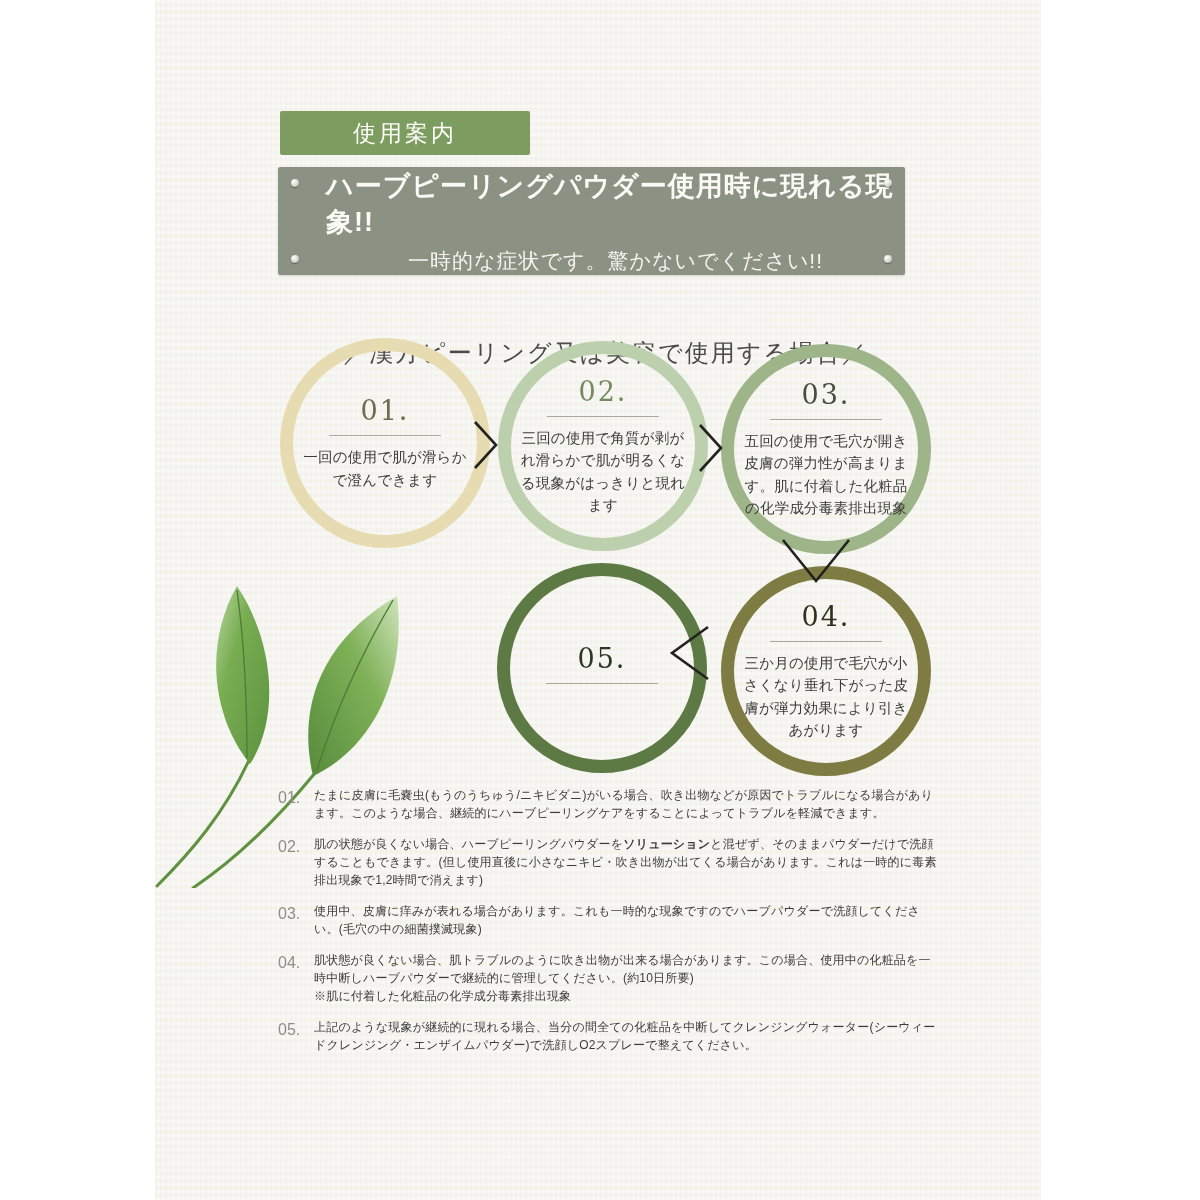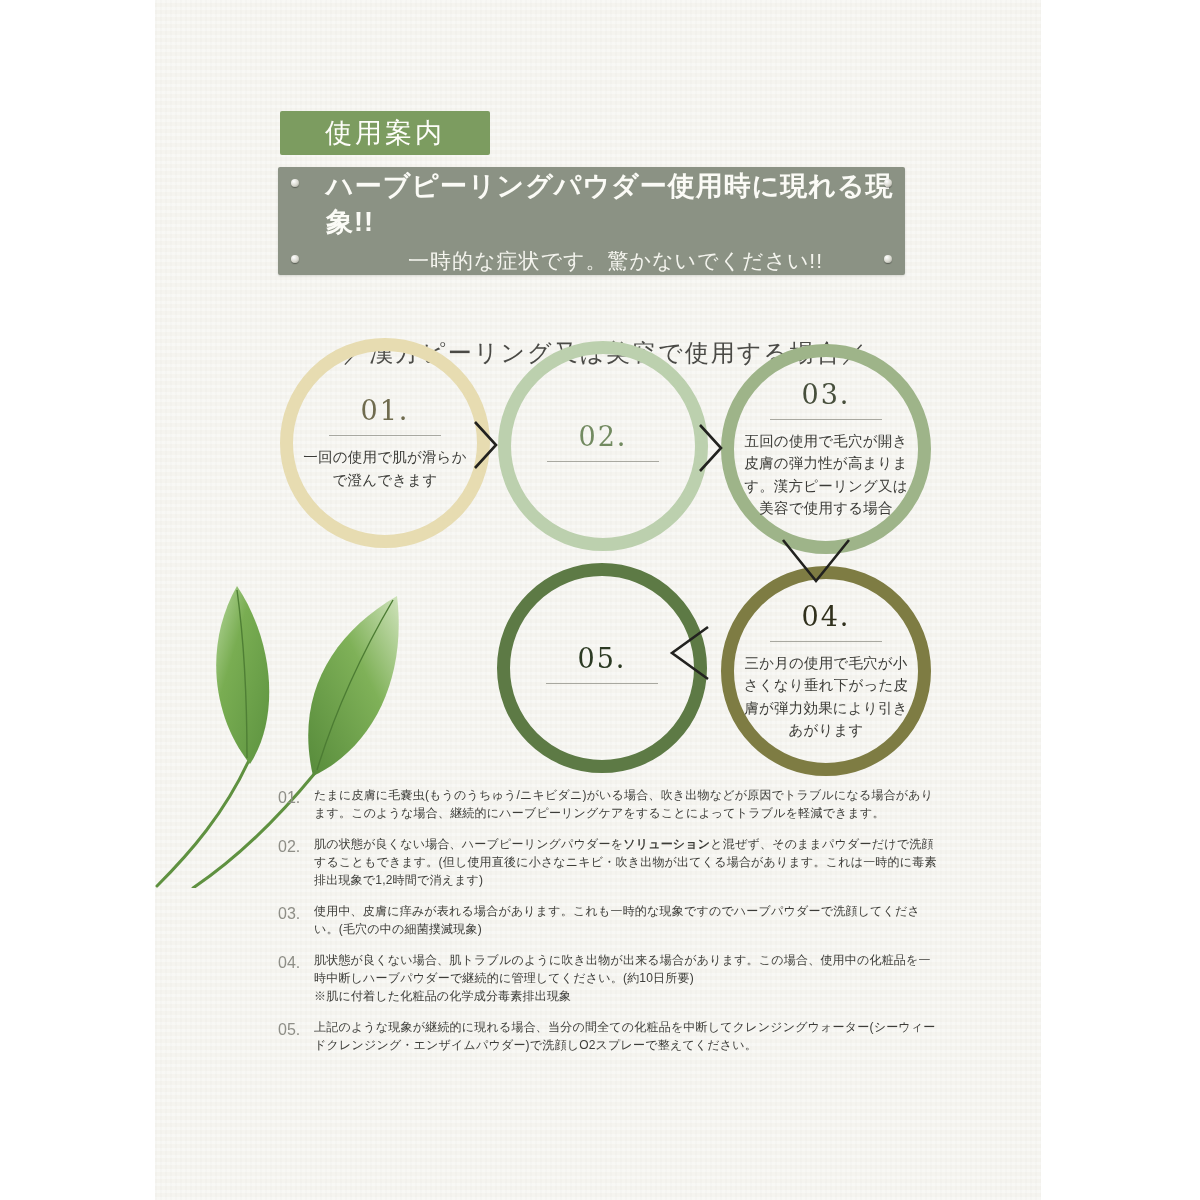--- a/index.html
+++ b/index.html
@@ -14,9 +14,9 @@
   }
   
   .badge {
-    position:absolute; left:125px; top:111px; width:210px; height:44px;
+    position:absolute; left:125px; top:111px; width:250px; height:44px;
     display:flex; align-items:center; justify-content:center;
-    color:#fdfdf8; font-size:27px; letter-spacing:3px; border-radius:2px;
+    color:#fdfdf8; font-size:23px; letter-spacing:3px; border-radius:2px;
   }
   
   .banner {

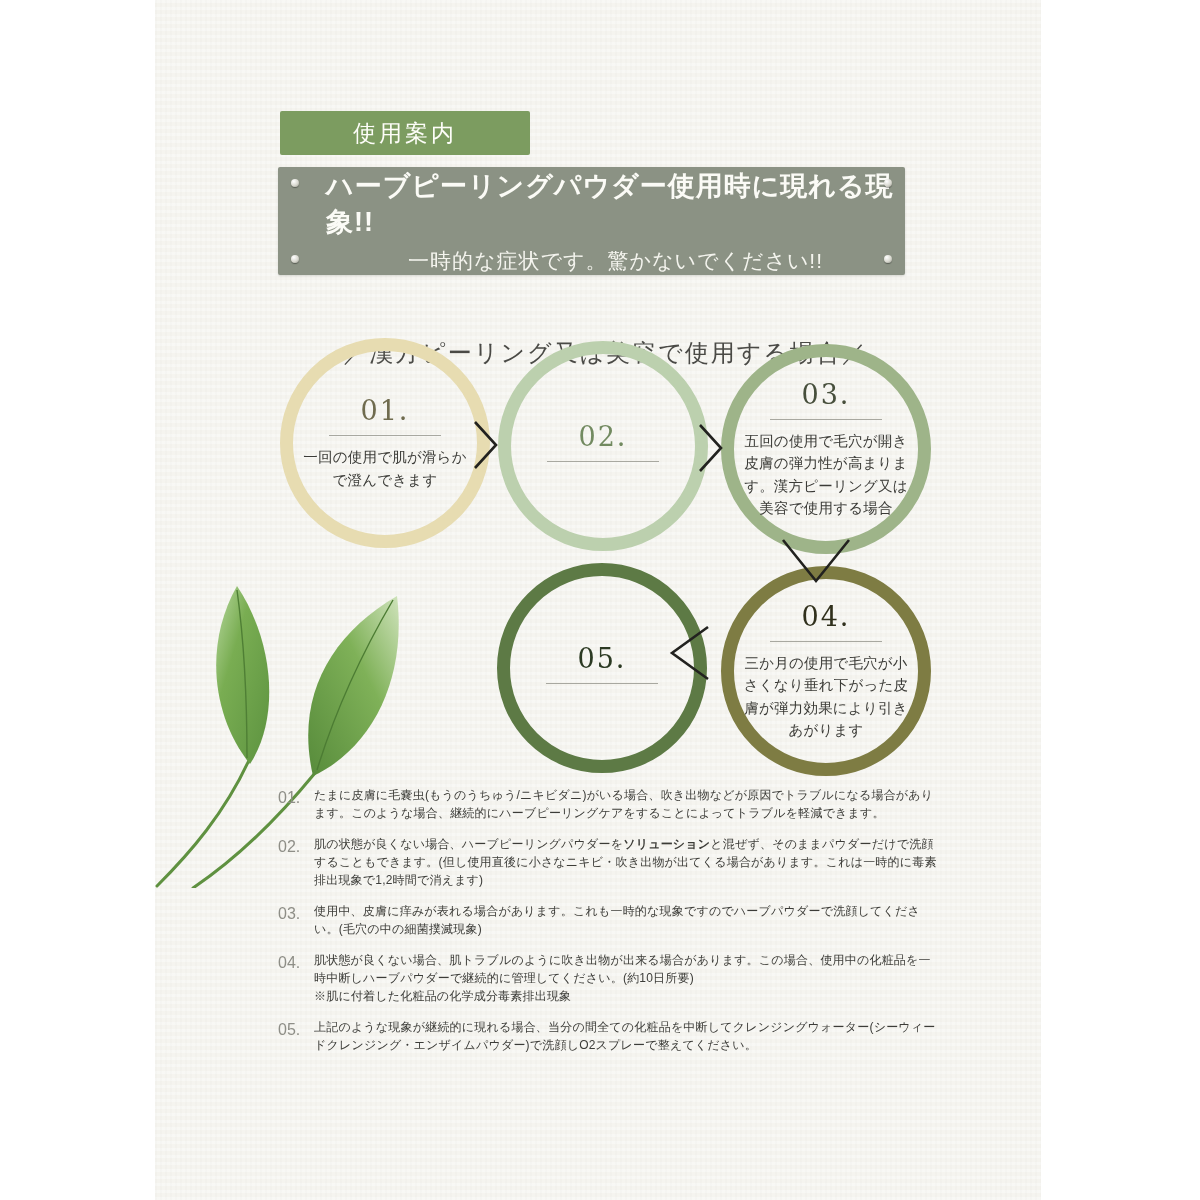--- a/index.html
+++ b/index.html
@@ -98,6 +98,7 @@
     <div class="step step-02" style="border-color: rgb(188, 208, 174);">
       <div class="step-num" style="color: rgb(114, 138, 96);">02.</div>
       <div class="step-divider"></div>
+      <div class="step-text">三回の使用で角質が剥がれ滑らかで肌が明るくなる現象がはっきりと現れます</div>
     </div>
 
     <div class="step step-03" style="border-color: rgb(158, 180, 137);">

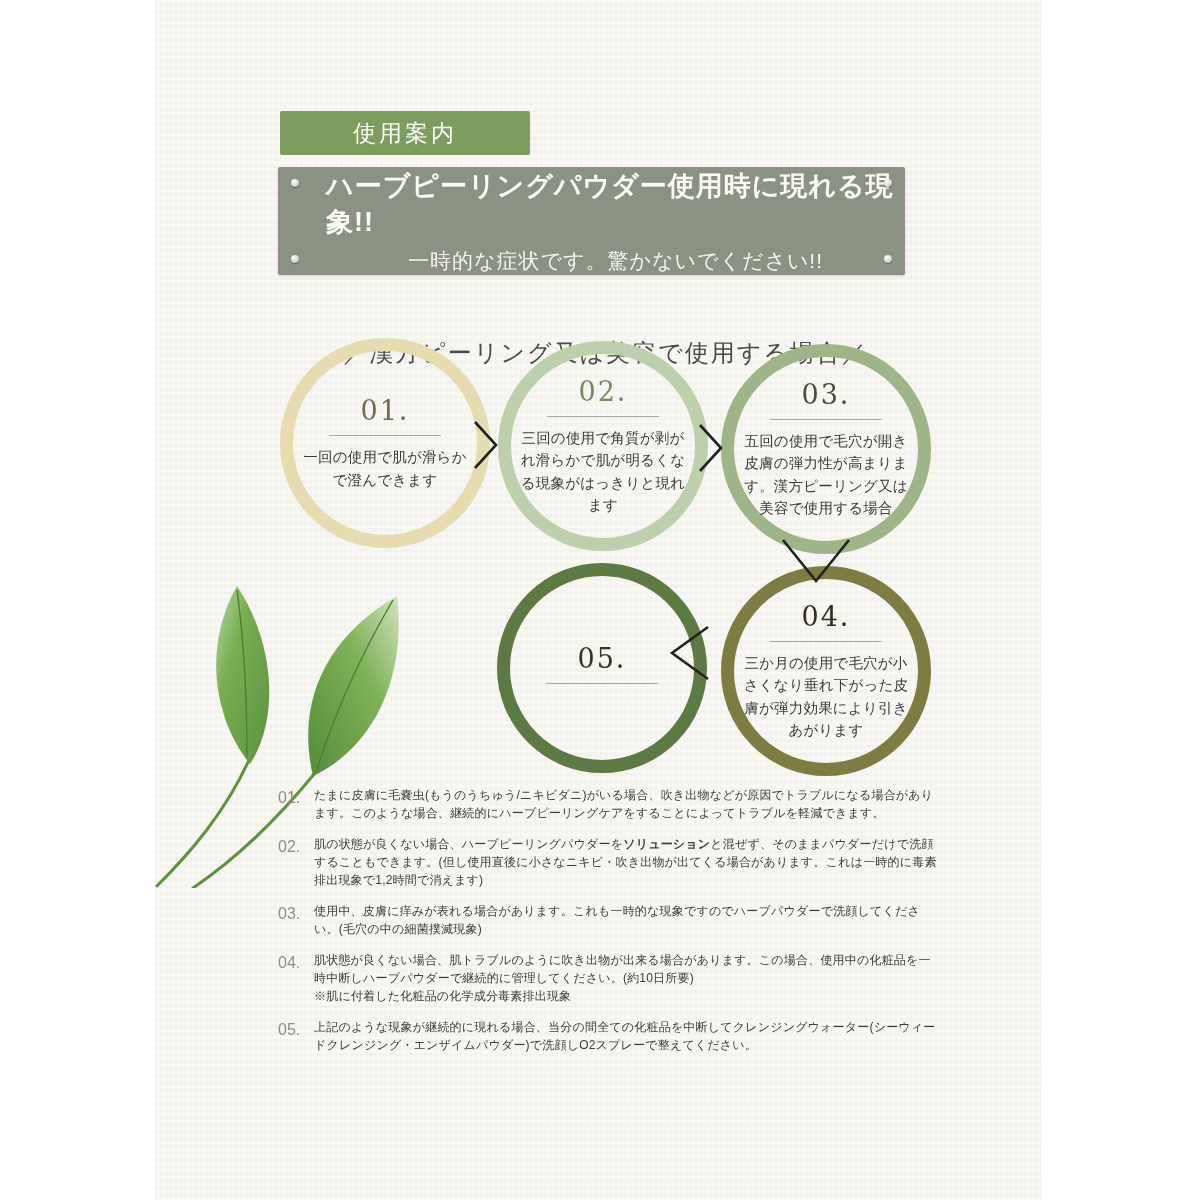--- a/index.html
+++ b/index.html
@@ -104,7 +104,7 @@
     <div class="step step-03" style="border-color: rgb(158, 180, 137);">
       <div class="step-num" style="color: rgb(71, 79, 60);">03.</div>
       <div class="step-divider"></div>
-      <div class="step-text">五回の使用で毛穴が開き皮膚の弾力性が高まります。漢方ピーリング又は美容で使用する場合</div>
+      <div class="step-text">五回の使用で毛穴が開き皮膚の弾力性が高まります。肌に付着した化粧品の化学成分毒素排出現象</div>
     </div>
 
     <div class="step step-05" style="border-color: rgb(93, 122, 69);">

